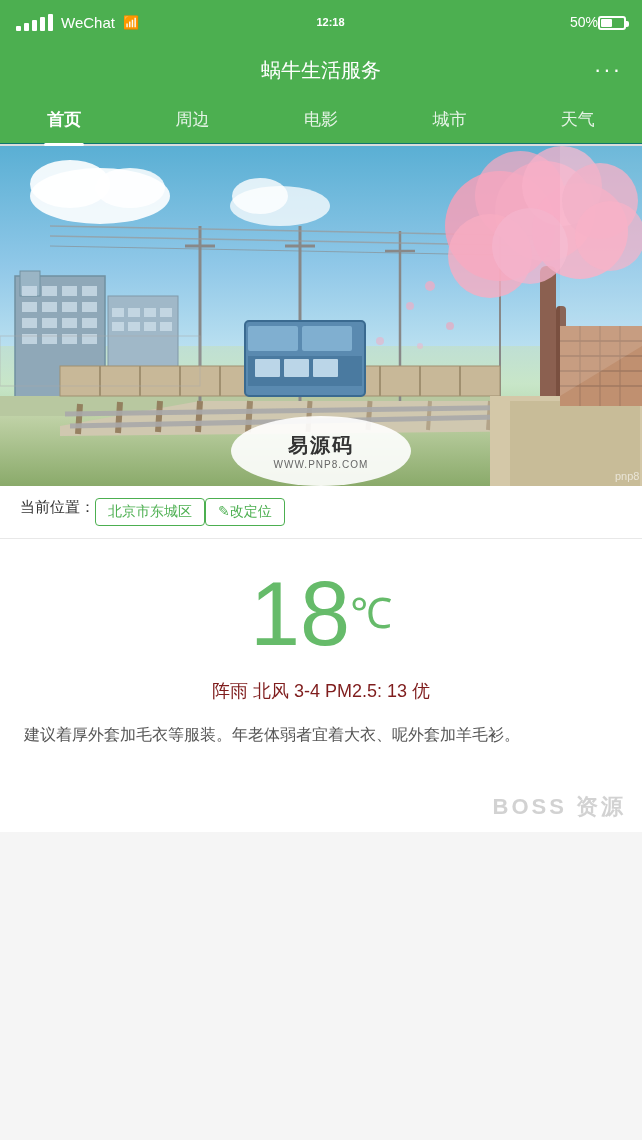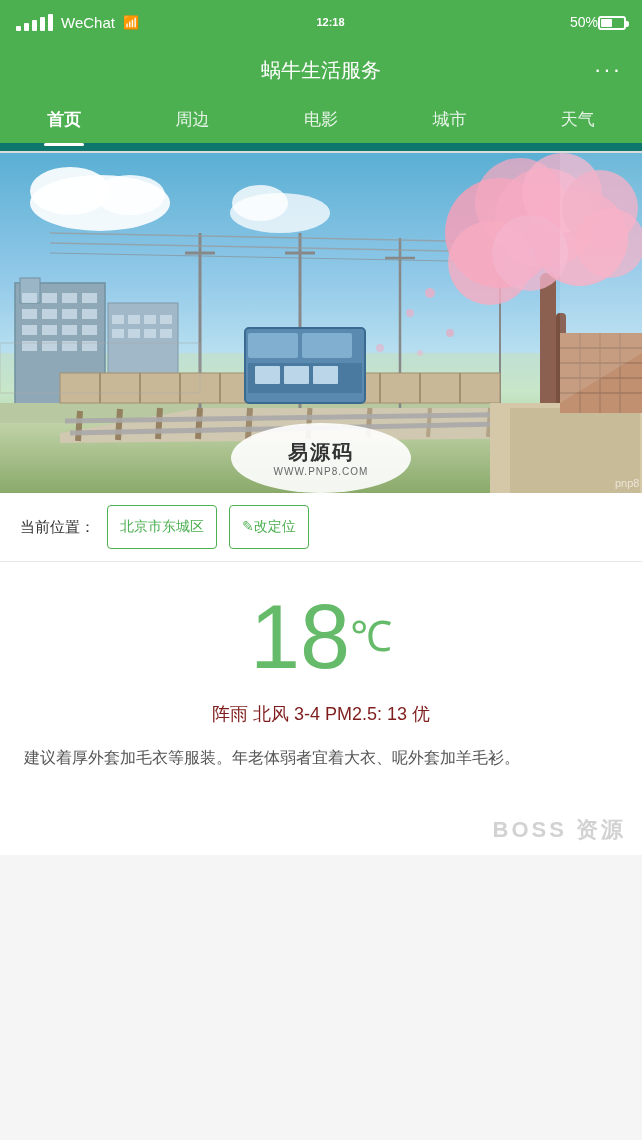--- a/index.html
+++ b/index.html
@@ -88,7 +88,7 @@
     .nav-tabs {
       background: #4caf50;
       display: flex;
-      border-bottom: 8px solid #0f766e;
+      border-bottom: 1px solid #0f766e;
     }
     .nav-tab {
       flex: 1;

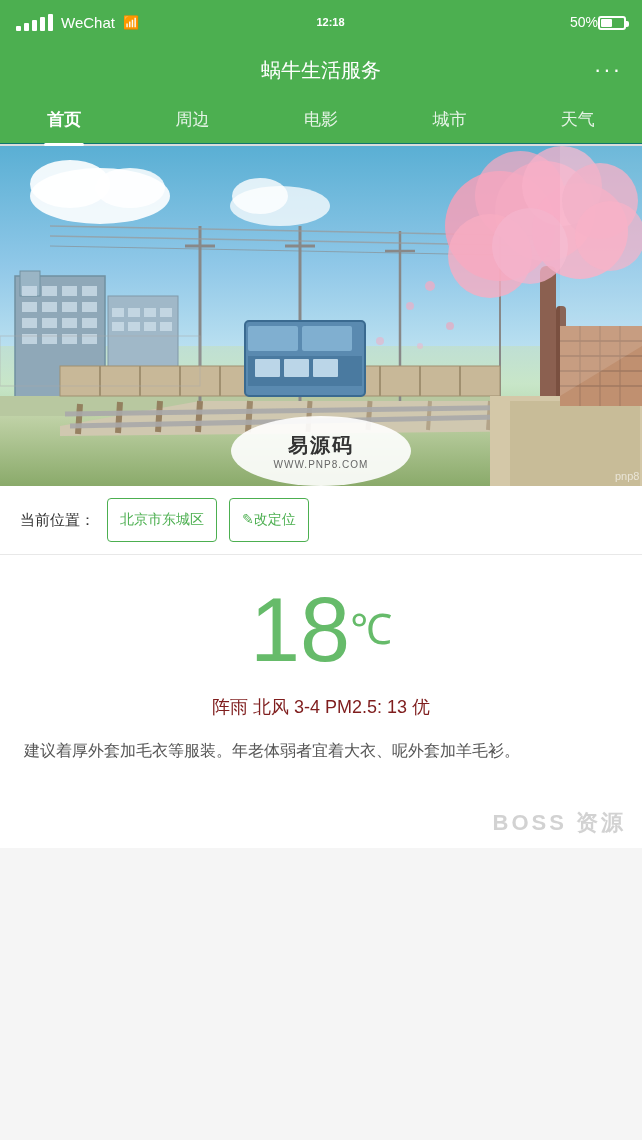--- a/index.html
+++ b/index.html
@@ -190,8 +190,8 @@
       background: white;
       padding: 12px 20px;
       display: flex;
-      align-items: center;
-      gap: 12px;
+      align-items: flex-start;
+      gap: 0;
       border-bottom: 1px solid #e8e8e8;
     }
     .location-label {

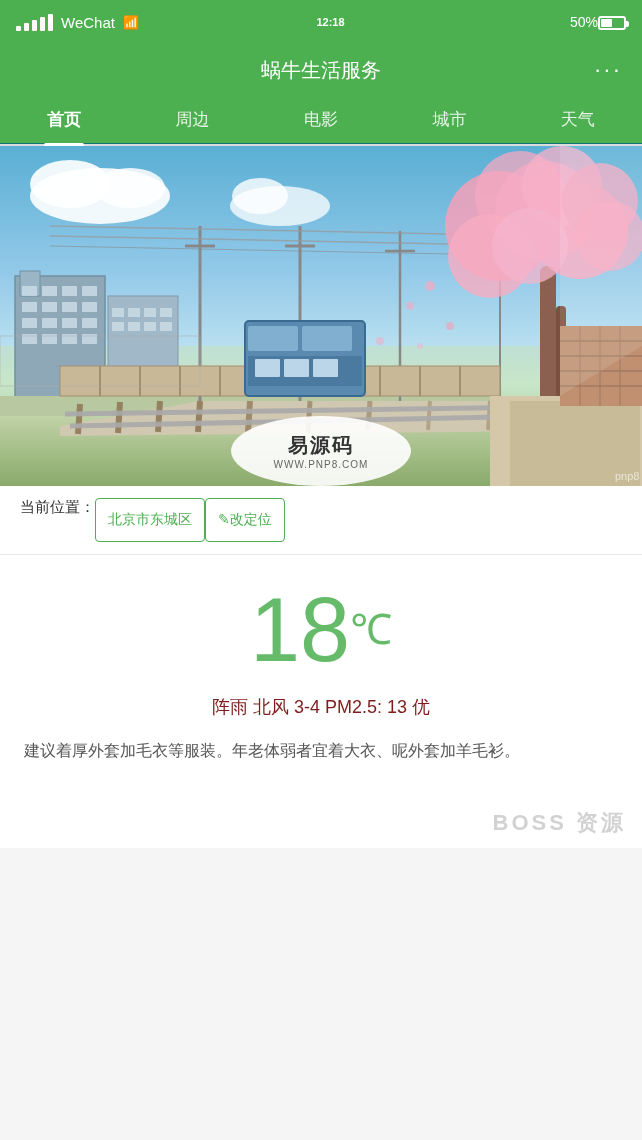--- a/index.html
+++ b/index.html
@@ -202,7 +202,7 @@
     .location-btn {
       border: 1.5px solid #4caf50;
       border-radius: 4px;
-      padding: 12px 12px;
+      padding: 4px 12px;
       color: #4caf50;
       font-size: 14px;
       cursor: pointer;

